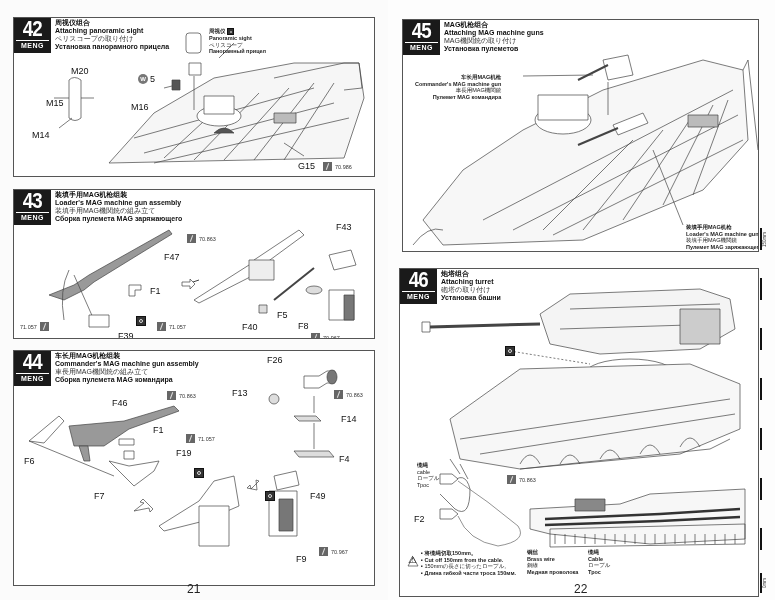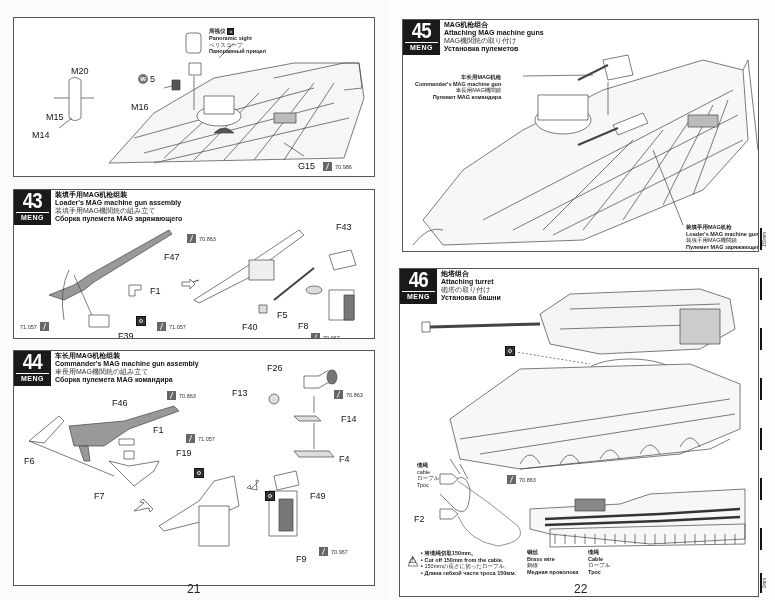--- a/index.html
+++ b/index.html
@@ -43,6 +43,18 @@
 <div class="page page-left">
 
   <div class="step-box" style="left:13px;top:17px;width:362px;height:160px;">
+    <div class="step-head">
+      <div class="badge">
+        <span class="num">42</span>
+        <span class="brand">MENG</span>
+      </div>
+      <div class="titles">
+        <div class="cn">周视仪组合</div>
+        <div class="en">Attaching panoramic sight</div>
+        <div class="jp">ペリスコープの取り付け</div>
+        <div class="ru">Установка панорамного прицела</div>
+      </div>
+    </div>
     <svg class="art" width="362" height="160">
       <g fill="none" stroke="#444" stroke-width="0.7">
         <path d="M95 145 L140 95 L200 60 L280 45 L345 45 L350 80 L330 140 L95 145 Z" fill="#f6f6f6"></path>

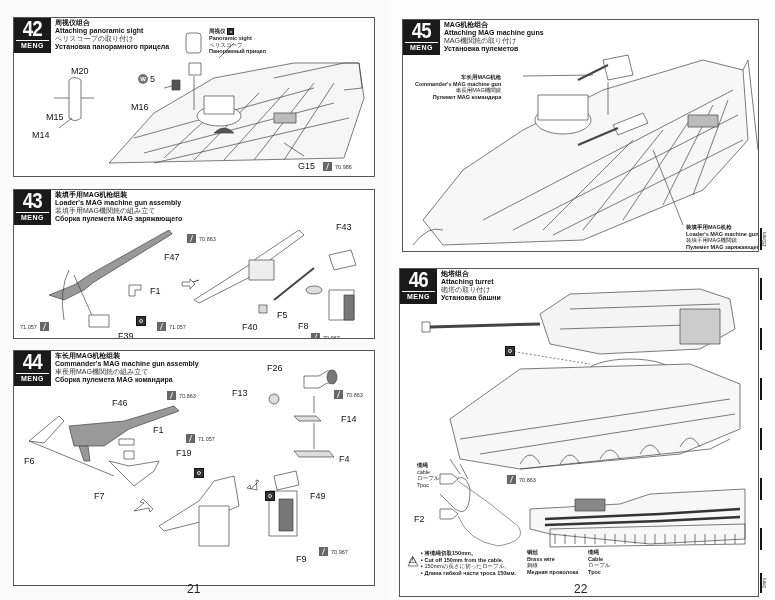--- a/index.html
+++ b/index.html
@@ -85,7 +85,7 @@
       <div><b>Панорамный прицел</b></div>
     </div>
     <span class="part" style="left:57px;top:48px;">M20</span>
-    <span class="part" style="left:13px;top:94px;padding-left:19px;">M15</span>
+    <span class="part" style="left:13px;top:80px;padding-left:19px;">M15</span>
     <span class="part" style="left:81px;top:84px;padding-left:36px;">M16</span>
     <span class="part" style="left:18px;top:112px;">M14</span>
     <span style="position:absolute;left:124px;top:56px;width:10px;height:10px;border-radius:50%;background:#777;color:#fff;font-size:6px;text-align:center;line-height:10px;font-weight:bold;">W</span>

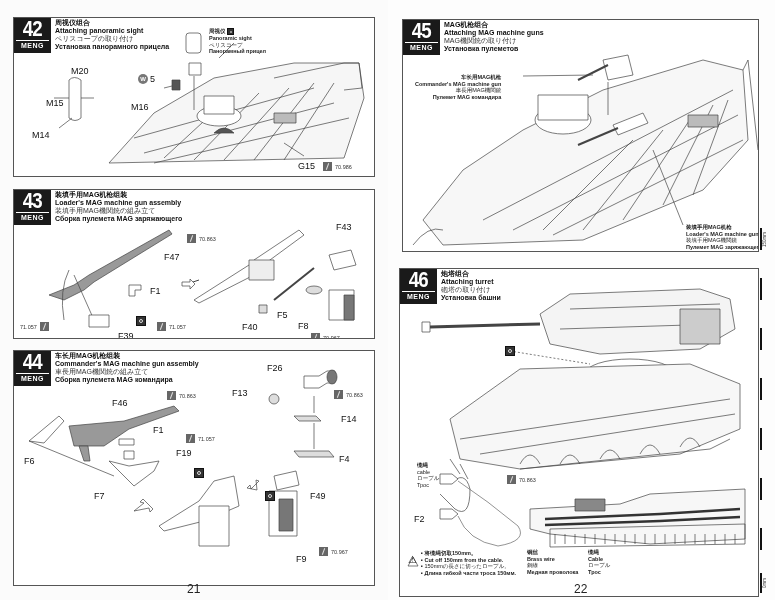--- a/index.html
+++ b/index.html
@@ -196,7 +196,7 @@
     <span class="part" style="left:10px;top:105px;">F6</span>
     <span class="part" style="left:162px;top:97px;">F19</span>
     <span class="part" style="left:80px;top:140px;">F7</span>
-    <span class="part" style="left:253px;top:12px;text-align:right;">F26</span>
+    <span class="part" style="left:253px;top:4px;text-align:right;">F26</span>
     <span class="part" style="left:218px;top:37px;">F13</span>
     <span class="part" style="left:327px;top:63px;">F14</span>
     <span class="part" style="left:325px;top:103px;">F4</span>

